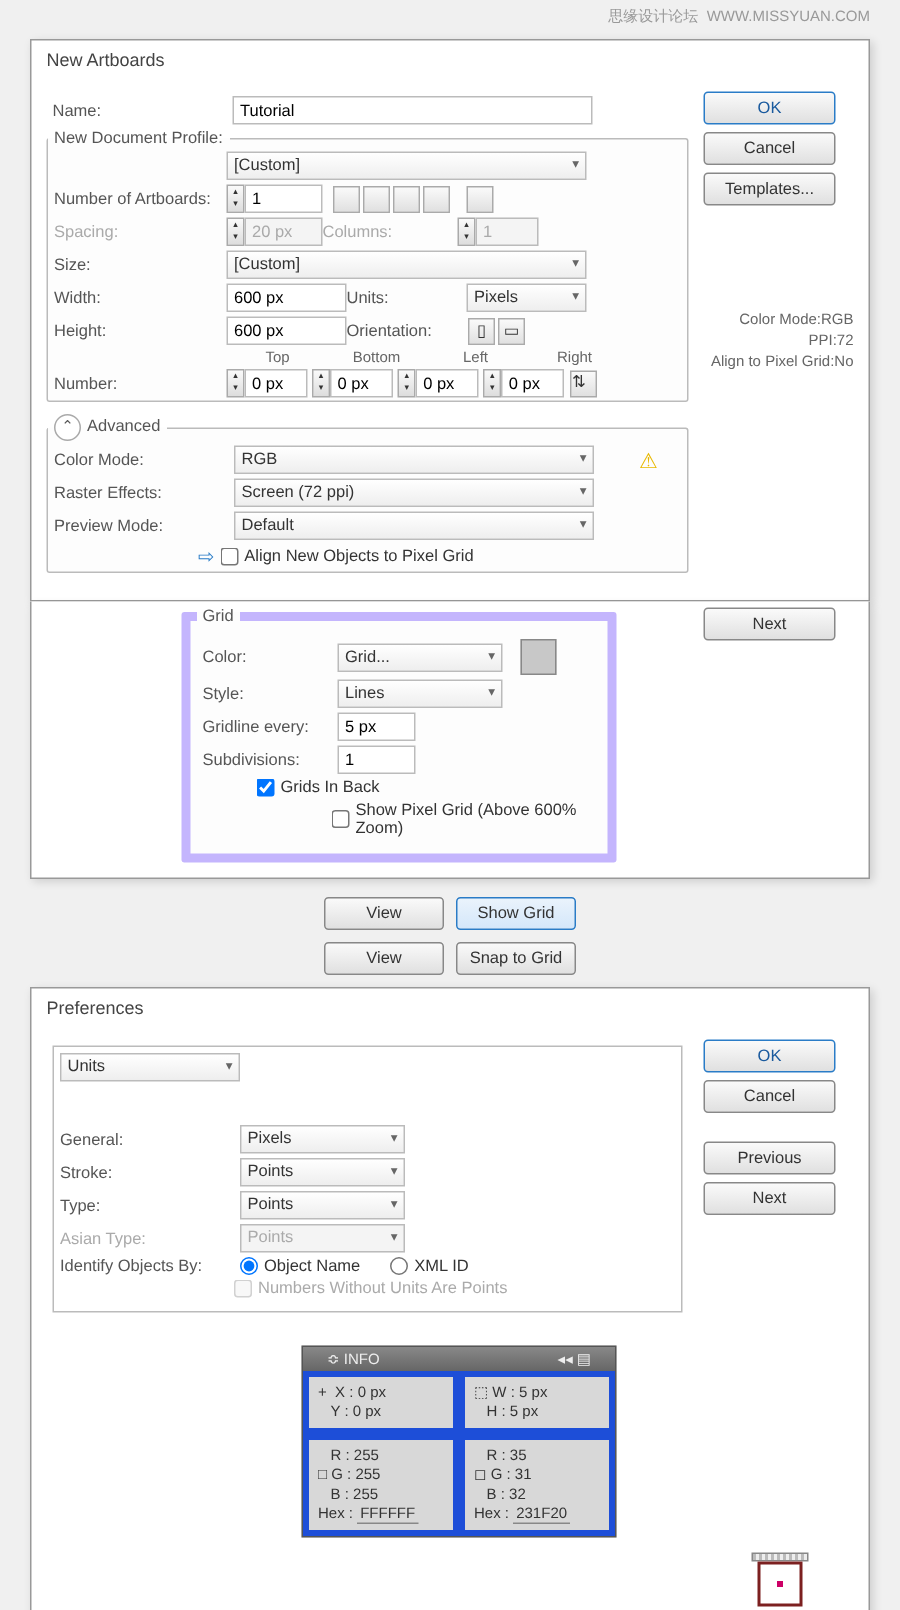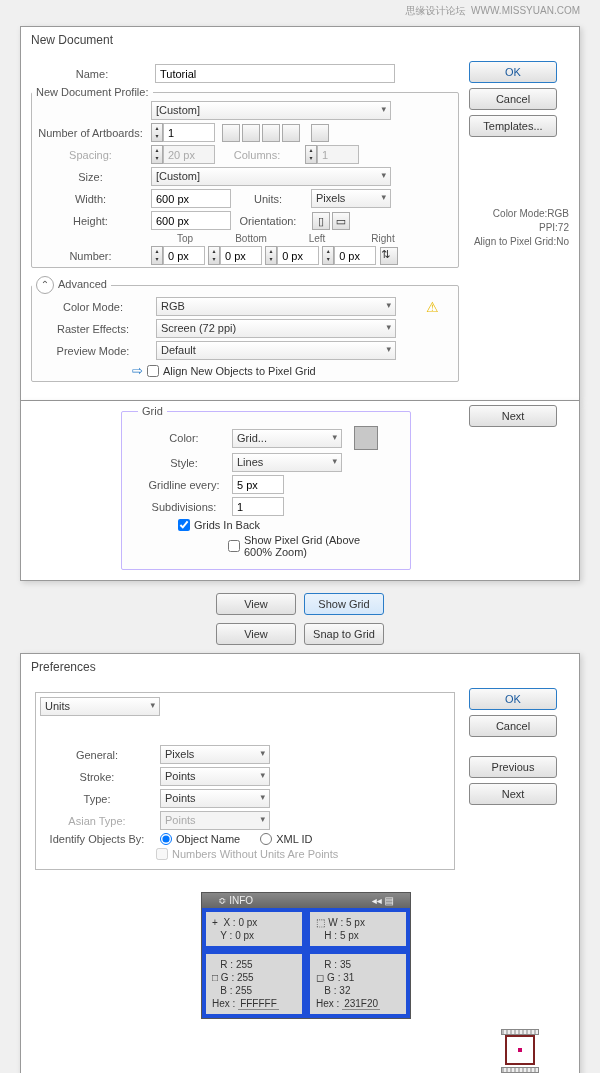--- a/index.html
+++ b/index.html
@@ -66,7 +66,7 @@
 </div>
 
 <div class="dialog">
-  <div class="dialog-title">New Document</div>
+  <div class="dialog-title">New Artboards</div>
   <div class="dialog-body">
     <div class="left-col">
       <div class="row">

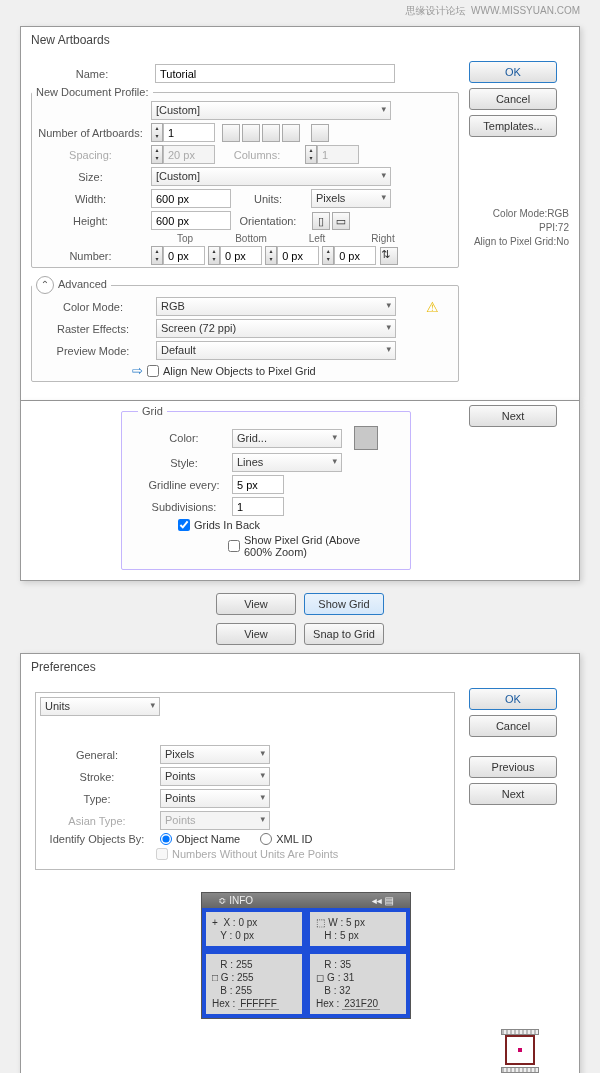--- a/index.html
+++ b/index.html
@@ -13,7 +13,7 @@
 fieldset { border: 1px solid #bbb; border-radius: 2px; margin-bottom: 8px; background: #fdfdfd; }
 legend { font-size: 11px; color: #555; padding: 0 4px; }
 .row { display: flex; align-items: center; margin: 3px 4px; }
-.lbl { text-align: center; padding-right: 6px; color: #555; width: 120px; font-size: 11px; }
+.lbl { text-align: left; padding-right: 6px; color: #555; width: 120px; font-size: 11px; }
 .lbl.s { width: 90px; }
 .lbl.dis { color: #aaa; }
 input[type=text], .select { border: 1px solid #bbb; padding: 2px 4px; height: 19px; font-size: 11px; background: #fff; }

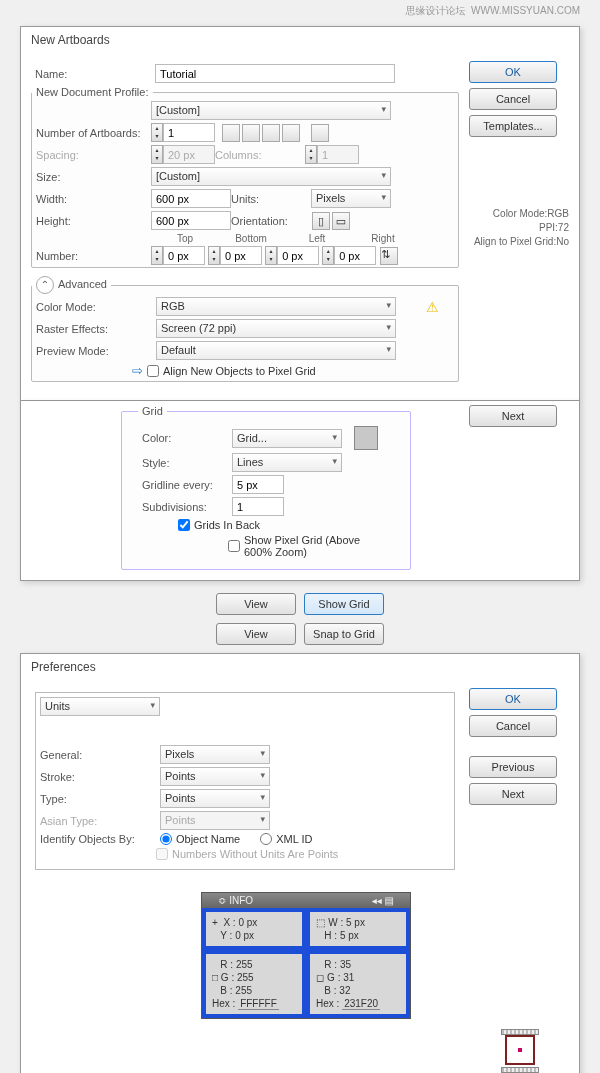--- a/index.html
+++ b/index.html
@@ -53,7 +53,7 @@
 .color-swatch::after { content: ""; position: absolute; top: 11px; left: 11px; width: 4px; height: 4px; background: #c06; }
 .swatch-area { text-align: center; margin: 10px 0 0 440px; }
 .sw-handle { width: 38px; height: 6px; border: 1px solid #888; background: repeating-linear-gradient(90deg,#bbb,#bbb 2px,#eee 2px,#eee 4px); margin: 0 auto; }
-.grid-box { border: 1px solid #c4b5fd; margin: 0 48px 0 90px; padding: 6px 16px 8px; }
+.grid-box { border: 6px solid #c4b5fd; margin: 0 48px 0 90px; padding: 6px 4px 8px; }
 .pref-box { border: 1px solid #bbb; margin: 4px; }
 .icon-group { display: inline-flex; gap: 0; margin-left: 6px; }
 </style>

